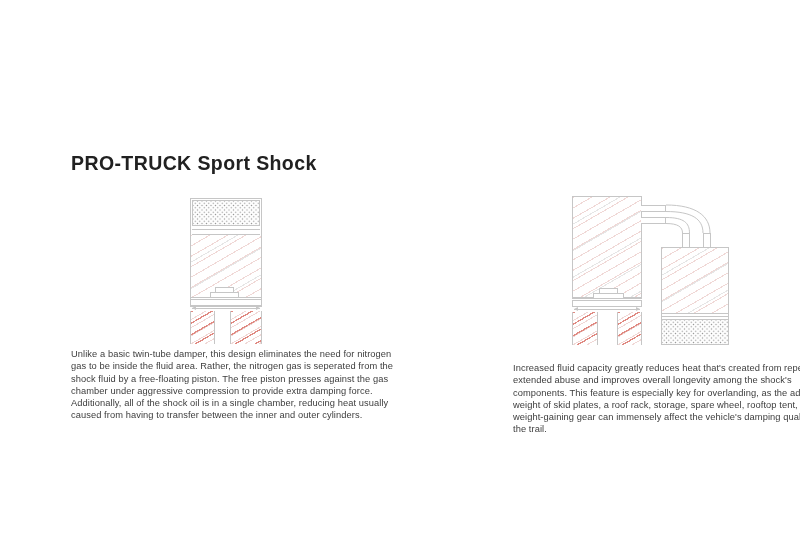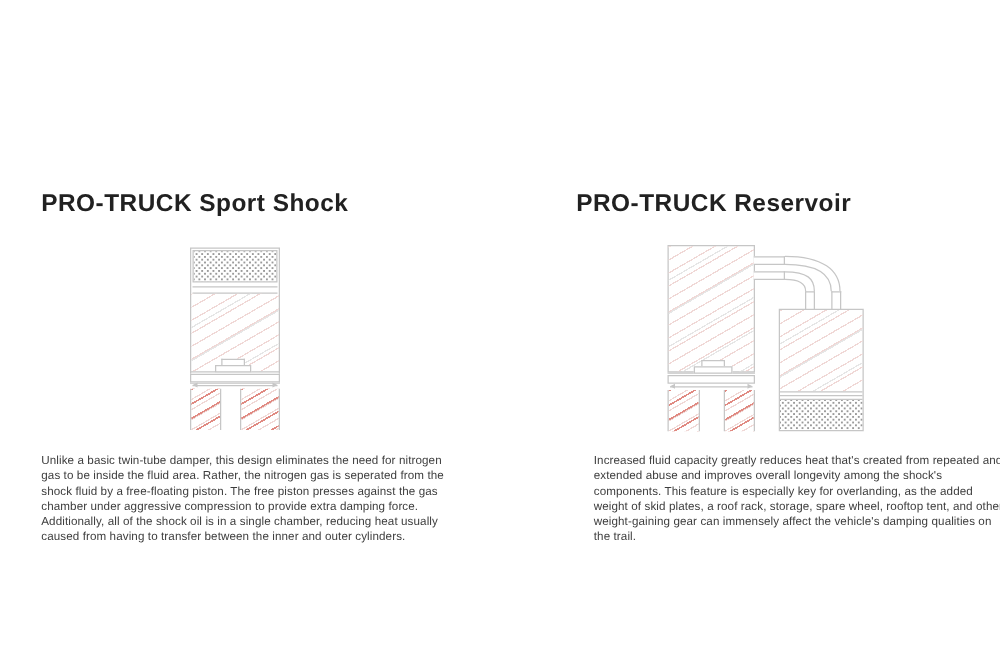--- a/index.html
+++ b/index.html
@@ -15,7 +15,7 @@
   *{margin:0;padding:0;box-sizing:border-box;}
   html,body{width:800px;height:534px;overflow:hidden;background:var(--background);}
   body{font-family:"Liberation Sans","DejaVu Sans",sans-serif;}
-  .page{position:relative;width:722px;height:534px;background:var(--background);}
+  .page{position:relative;width:722px;height:534px;background:var(--background);margin-left:38px;}
 
   .title{position:absolute;font-size:19.5px;font-weight:800;letter-spacing:.4px;color:var(--heading);white-space:nowrap;}
   .title-left{left:33px;top:152px;}

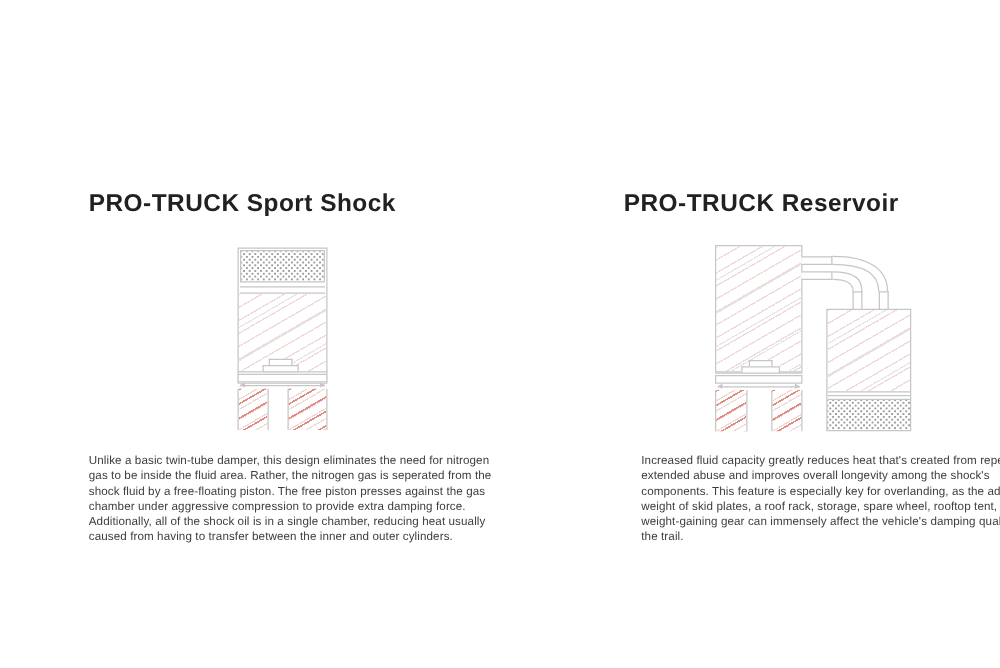--- a/index.html
+++ b/index.html
@@ -99,7 +99,6 @@
 <div class="page">
 
   <h1 class="title title-left">PRO-TRUCK Sport Shock</h1>
-  <h1 class="title title-right">PRO-TRUCK Reservoir</h1>
 
   <div class="diagram diagram-left">
     <div class="box ld-outline"></div>

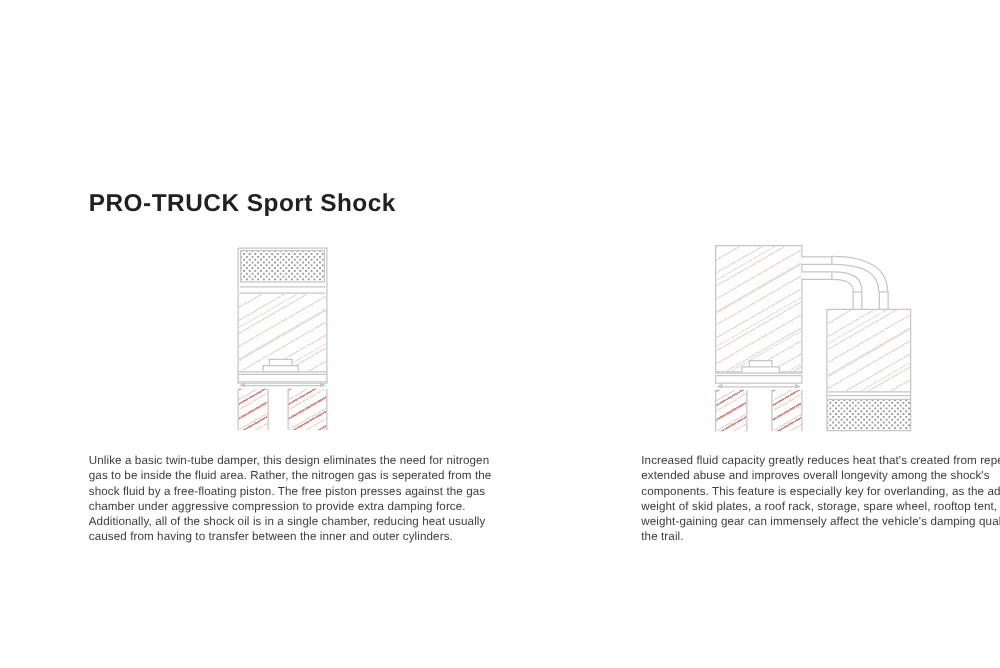--- a/index.html
+++ b/index.html
@@ -22,7 +22,7 @@
   .title-right{left:461px;top:152px;}
 
   .desc{position:absolute;width:332px;font-size:9.3px;line-height:12.3px;letter-spacing:.08px;color:var(--body-text);}
-  .desc-left{left:33px;top:362px;}
+  .desc-left{left:33px;top:348px;}
   .desc-right{left:475px;top:362px;}
 
   .diagram{position:absolute;}

